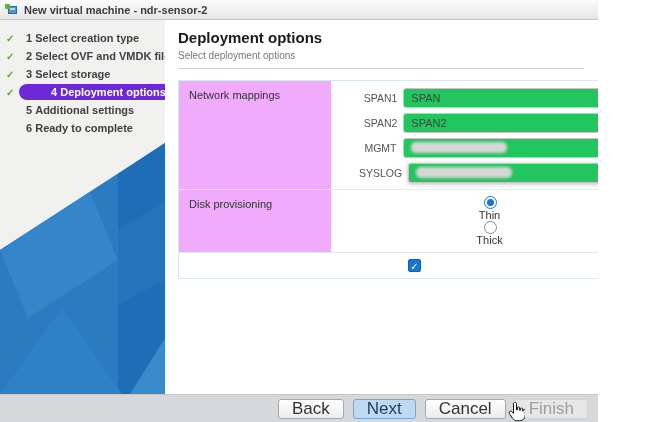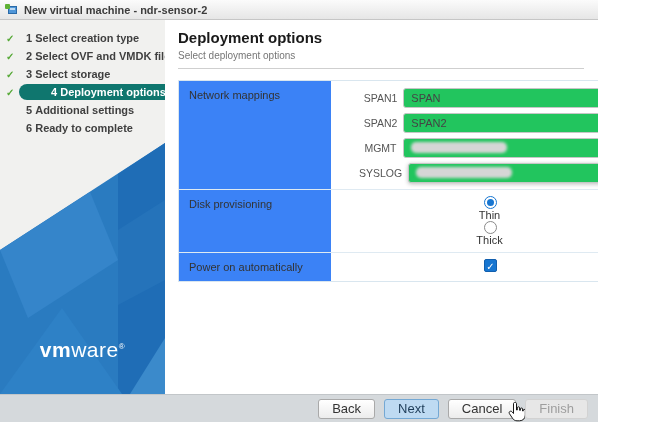--- a/index.html
+++ b/index.html
@@ -27,7 +27,7 @@
   .check{width:13px;margin-left:6px;font-size:10px;font-weight:bold;color:#54a834;flex:0 0 auto;}
   .check.hidden{visibility:hidden;}
   .steptext{padding:2px 7px;border-radius:9px;white-space:nowrap;}
-  .step.active .steptext{background:#0f766e;color:#fff;padding-left:32px;}
+  .step.active .steptext{background:#6d28d9;color:#fff;padding-left:32px;}
   .art{position:absolute;left:0;bottom:0;width:165px;height:254px;z-index:1;}
   .brand{position:absolute;left:0;bottom:32px;width:165px;text-align:center;z-index:3;
     color:#fff;font-size:21px;letter-spacing:.5px;}

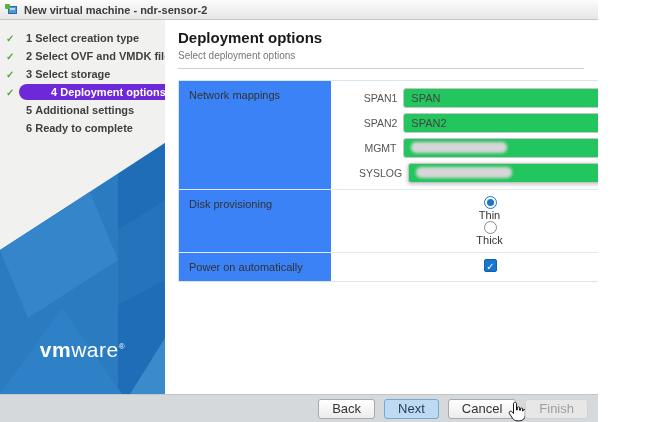--- a/index.html
+++ b/index.html
@@ -44,7 +44,7 @@
   .ftable{width:473px;border:1px solid #d9e6ef;box-sizing:border-box;}
   .trow{display:flex;border-bottom:1px solid #dfeaf2;}
   .trow:last-child{border-bottom:none;}
-  .tlabel{width:152px;flex:0 0 152px;background:#3b82f6;padding:8px 10px;font-size:11px;color:#333;box-sizing:border-box;}
+  .tlabel{width:152px;flex:0 0 152px;background:#f0abfc;padding:8px 10px;font-size:11px;color:#333;box-sizing:border-box;}
   .tvalue{flex:1;background:#fff;padding:4px 8px;box-sizing:border-box;display:flex;flex-direction:column;justify-content:flex-start;align-items:center;}
   .tvalue.center{flex-direction:column;align-items:center;padding:6px 8px;}
 

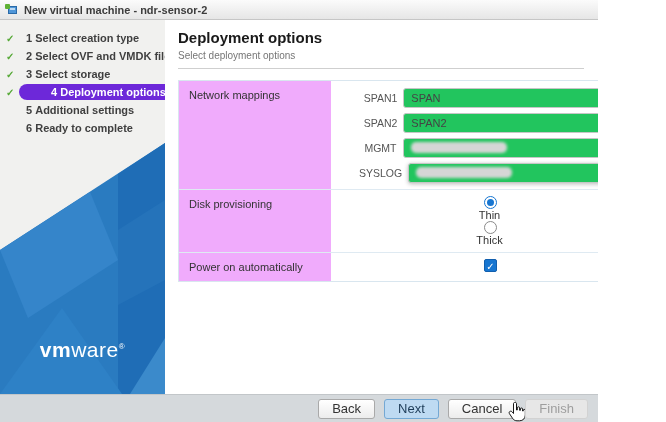--- a/index.html
+++ b/index.html
@@ -197,7 +197,6 @@
         </div>
 
         <div class="trow">
-          <div class="tlabel">Power on automatically</div>
           <div class="tvalue center">
             <span class="checkbox">✓</span>
           </div>

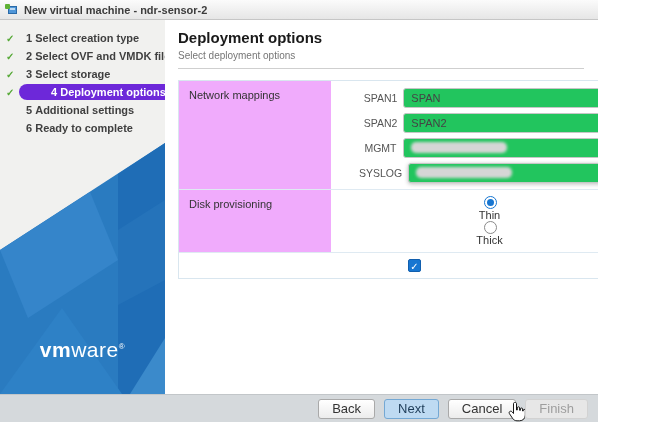--- a/index.html
+++ b/index.html
@@ -135,9 +135,6 @@
         <polygon points="118,90 165,60 165,140 118,165" fill="#2573ba"></polygon>
       </svg>
 
-      <div class="brand">
-        <span class="b">vm</span><span>ware</span><span class="reg">®</span>
-      </div>
     </div>
 
     <div class="content">

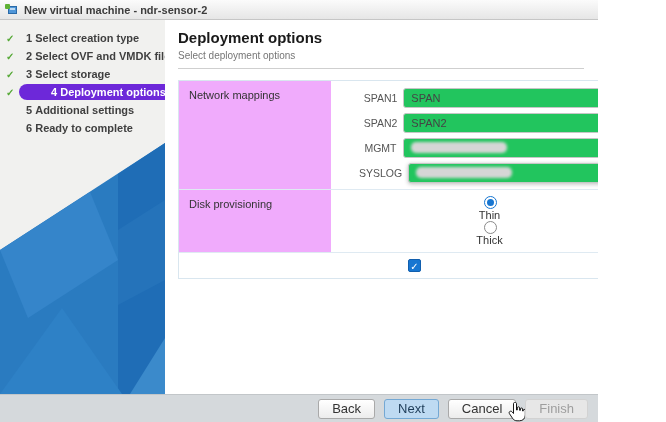--- a/index.html
+++ b/index.html
@@ -69,7 +69,7 @@
   
   .footer{position:absolute;left:0;bottom:0;right:0;height:28px;box-sizing:border-box;background:#d5d9dc;
     border-top:1px solid #c2c6c9;display:flex;align-items:center;justify-content:flex-end;padding-right:10px;gap:9px;}
-  .btn{height:20px;box-sizing:border-box;padding:0 13px;font-size:13px;border-radius:3px;border:1px solid #a9a9a9;
+  .btn{height:20px;box-sizing:border-box;padding:0 13px;font-size:17px;border-radius:3px;border:1px solid #a9a9a9;
     background:linear-gradient(#ffffff,#ececec);color:#333;display:flex;align-items:center;}
   .btn.primary{background:#bedaf2;border-color:#74a8d4;color:#1e3c58;}
   .btn.disabled{background:#e7e7e7;border-color:#d2d2d2;color:#9e9e9e;}

